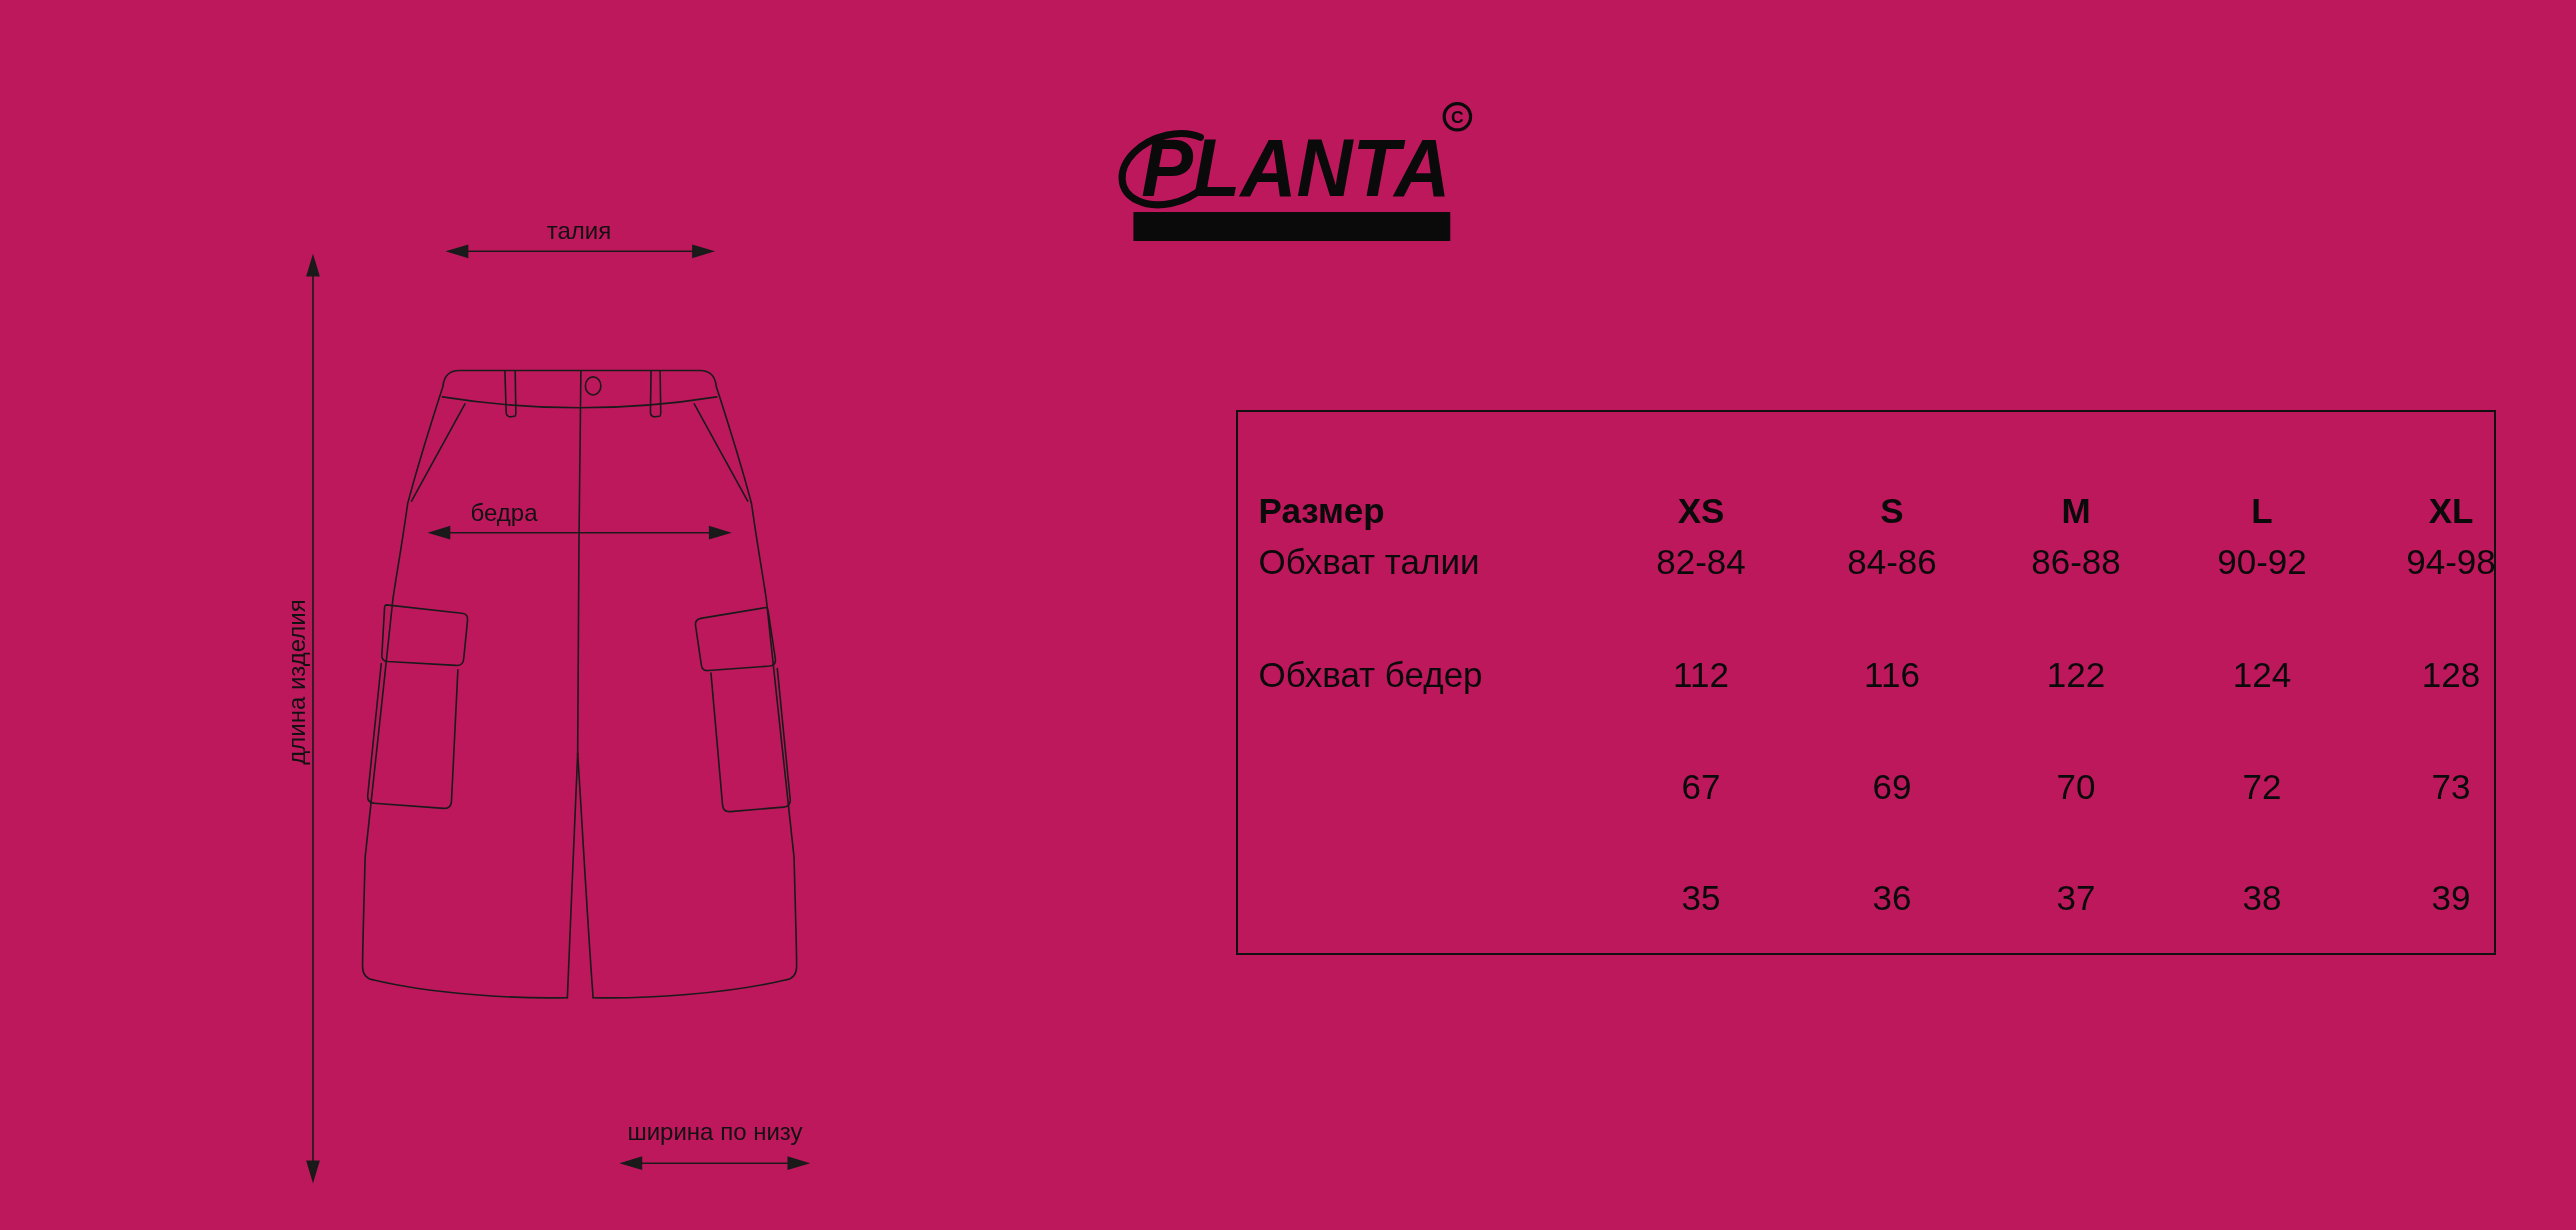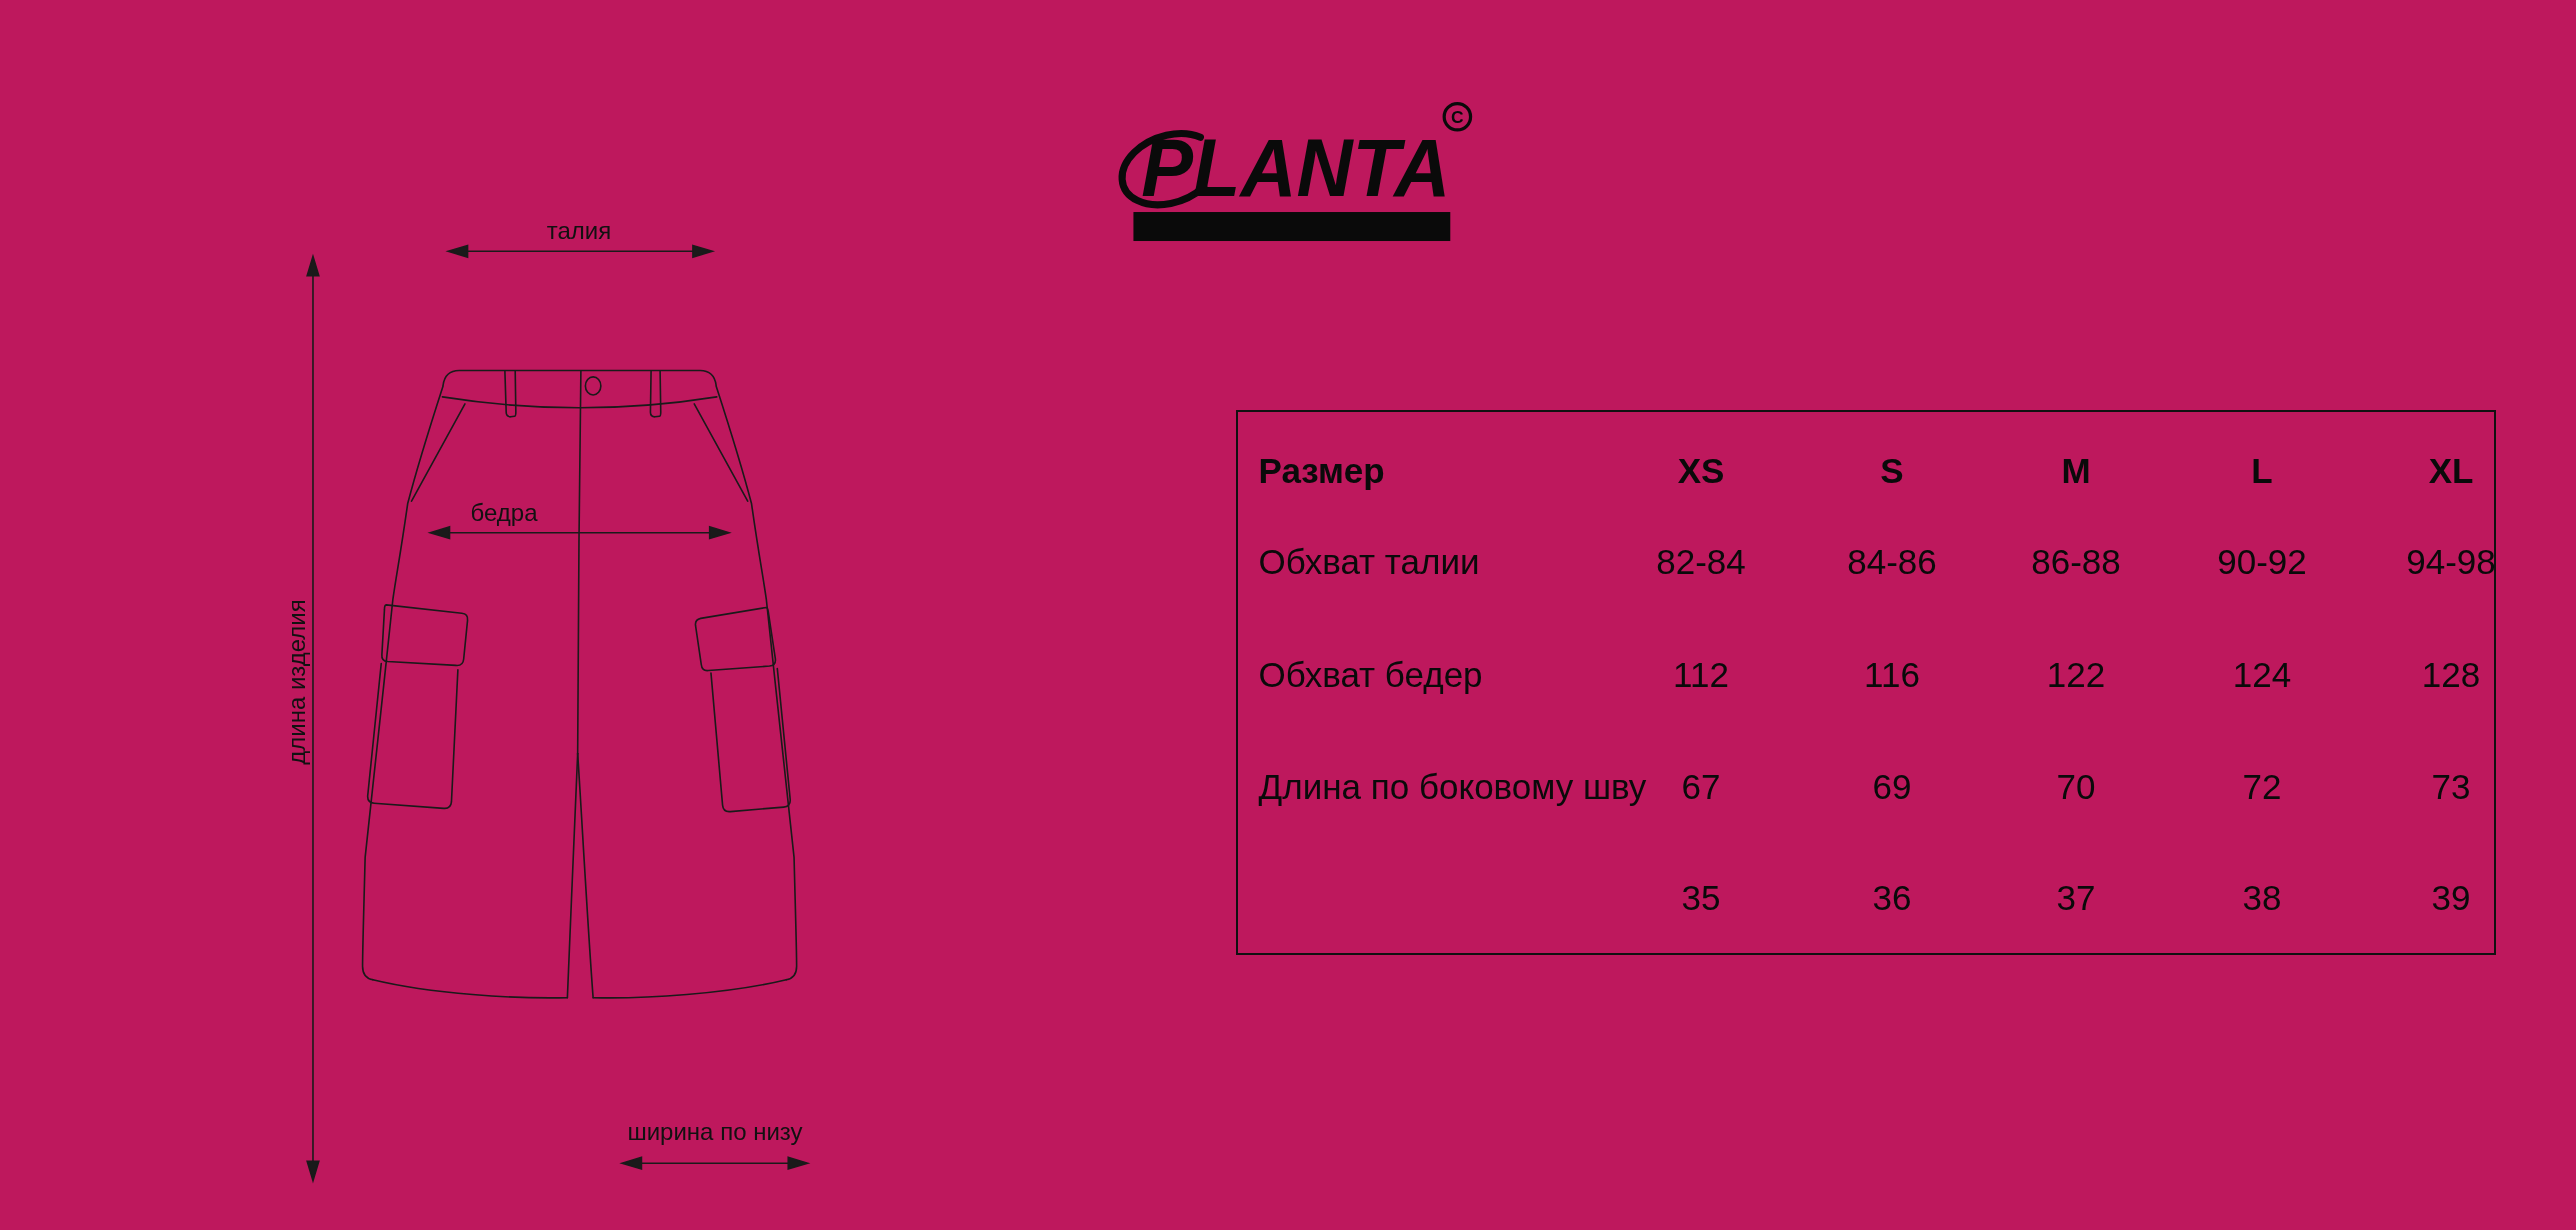--- a/index.html
+++ b/index.html
@@ -34,7 +34,7 @@
     color:#0a0a0a;
   }
   .cell.center{transform:translate(-50%,-50%);text-align:center;}
-  .th{font-weight:700;}
+  .th{font-weight:700;margin-top:40px;}
 </style>
 </head>
 <body>

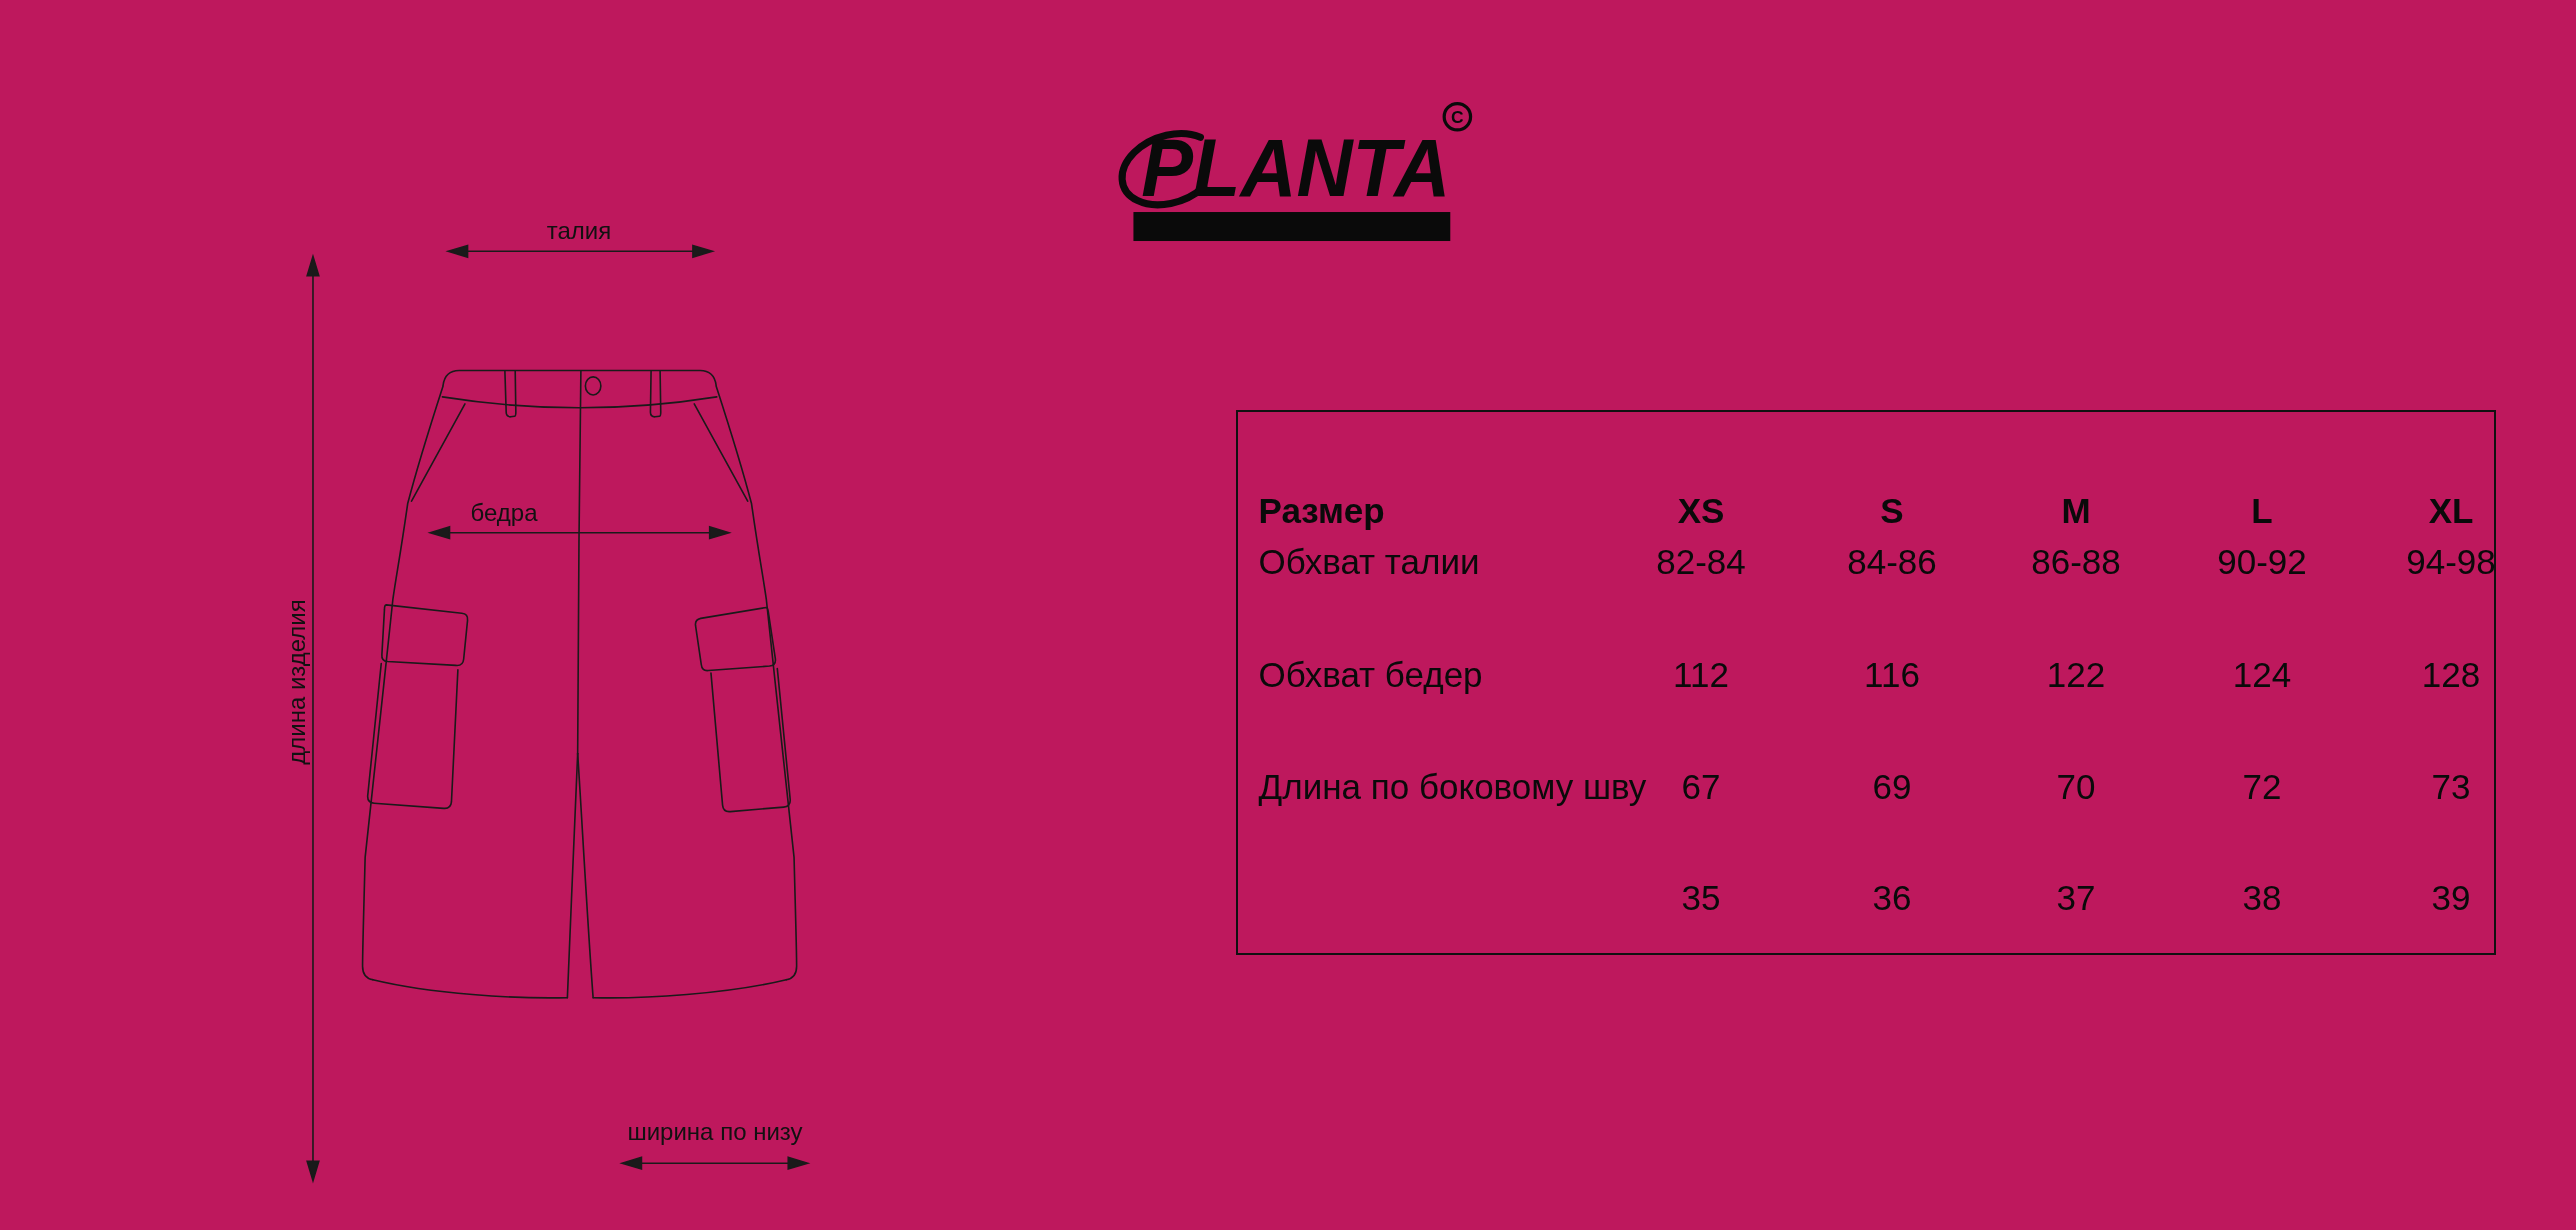--- a/index.html
+++ b/index.html
@@ -129,7 +129,6 @@
     <div class="cell center" style="left:1024px;top:263px">124</div>
     <div class="cell center" style="left:1213px;top:263px">128</div>
 
-    <div class="cell" style="left:20.6px;top:375px">Длина по боковому шву</div>
     <div class="cell center" style="left:463px;top:375px">67</div>
     <div class="cell center" style="left:654px;top:375px">69</div>
     <div class="cell center" style="left:838px;top:375px">70</div>

